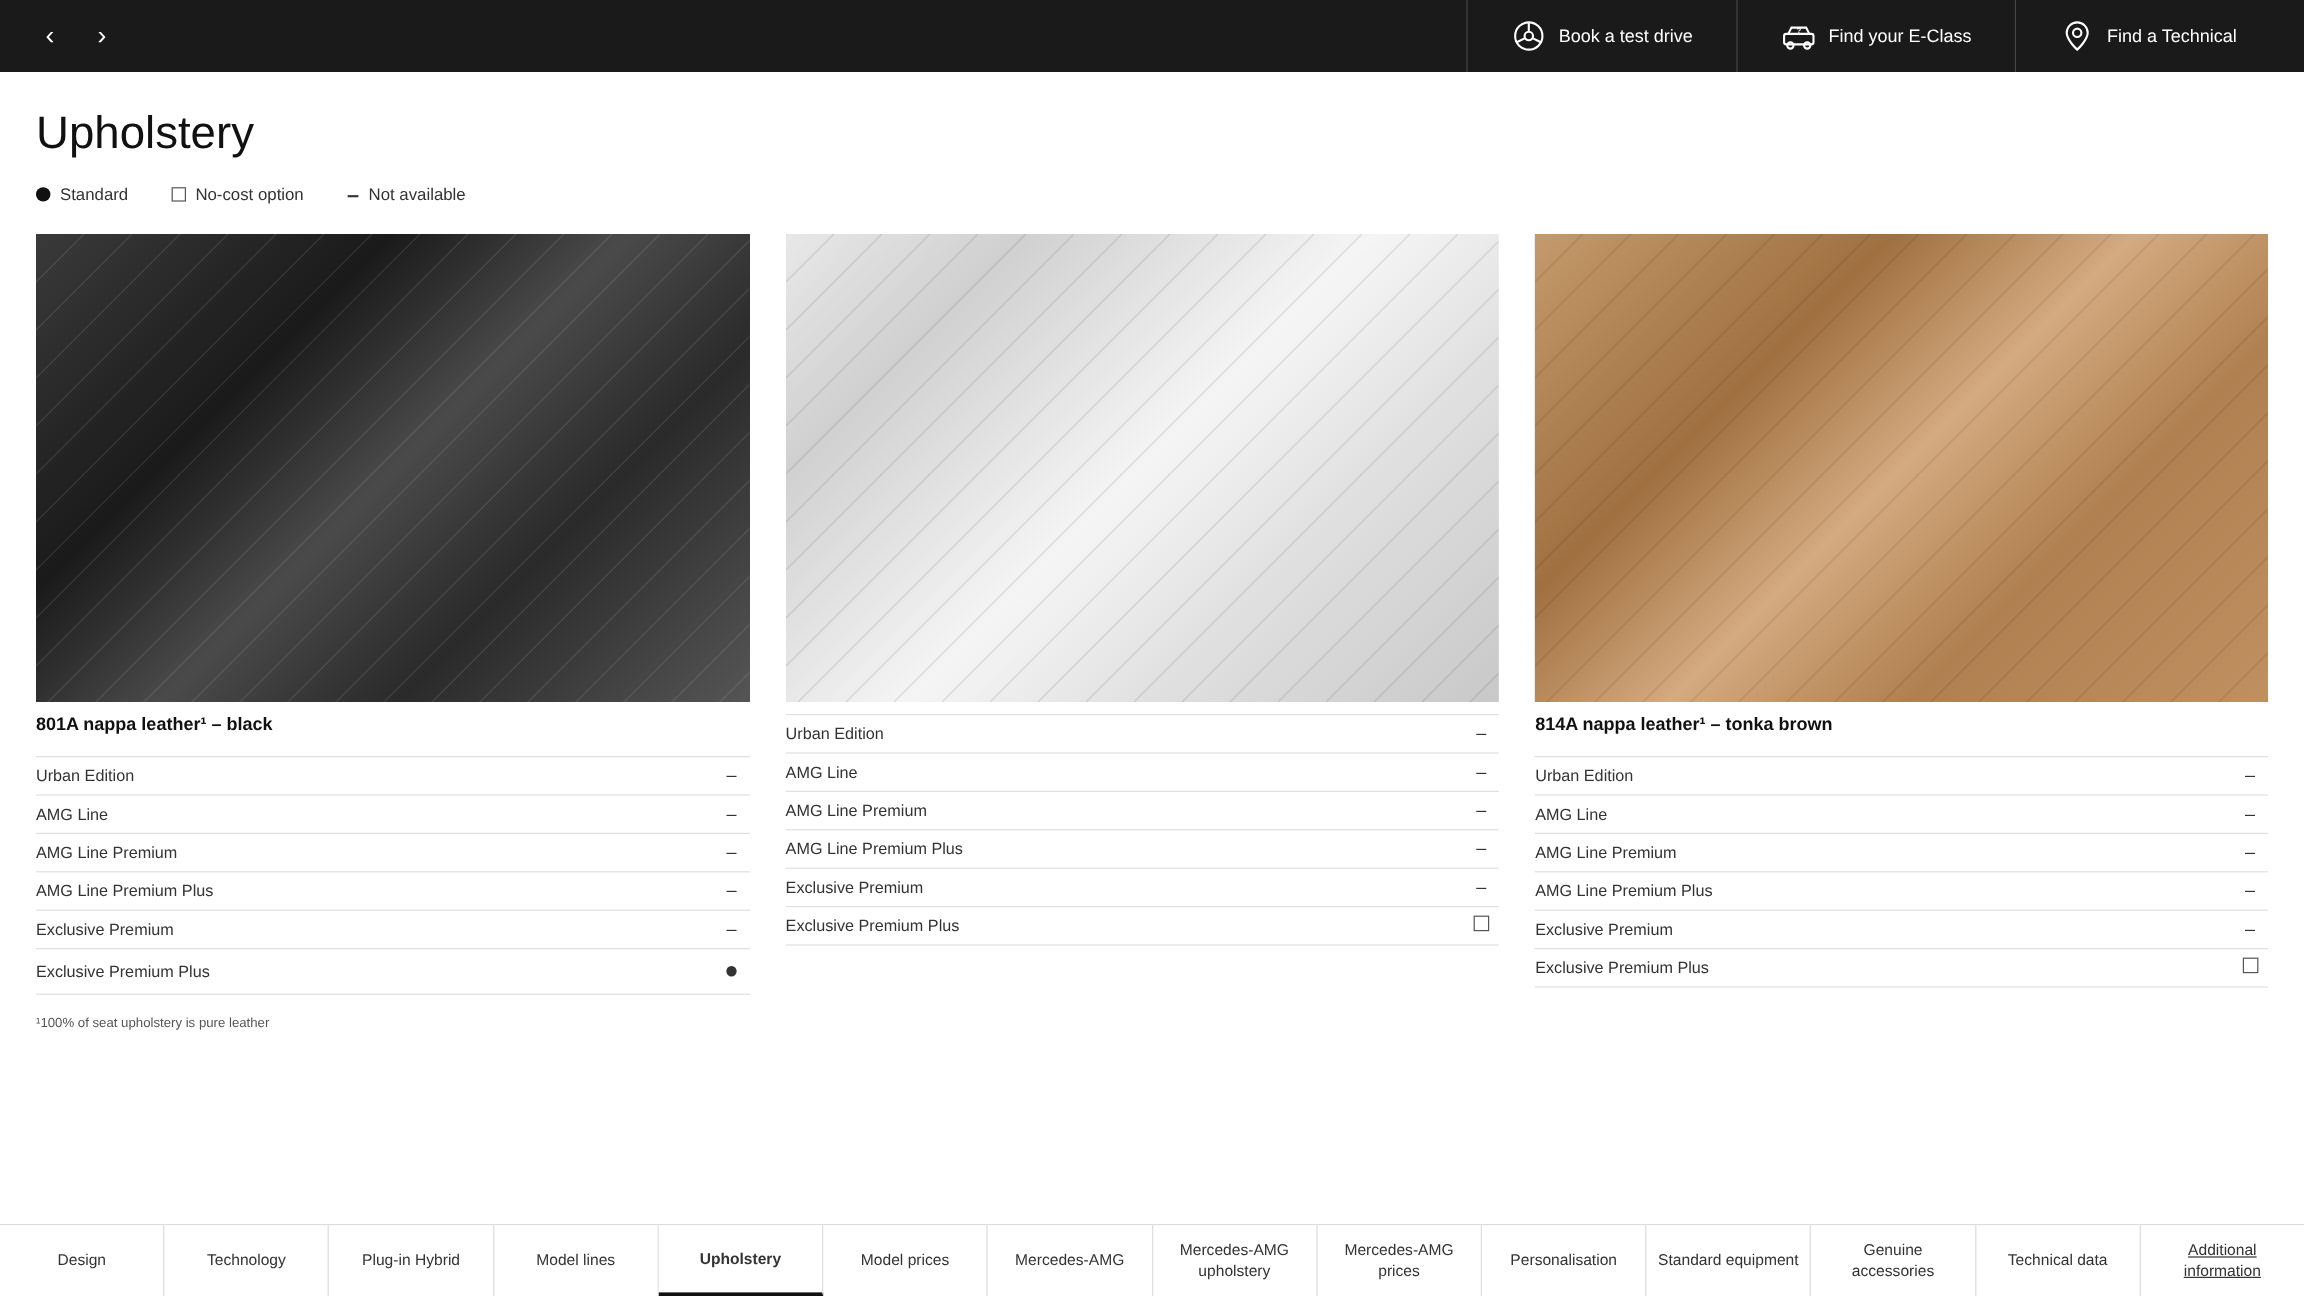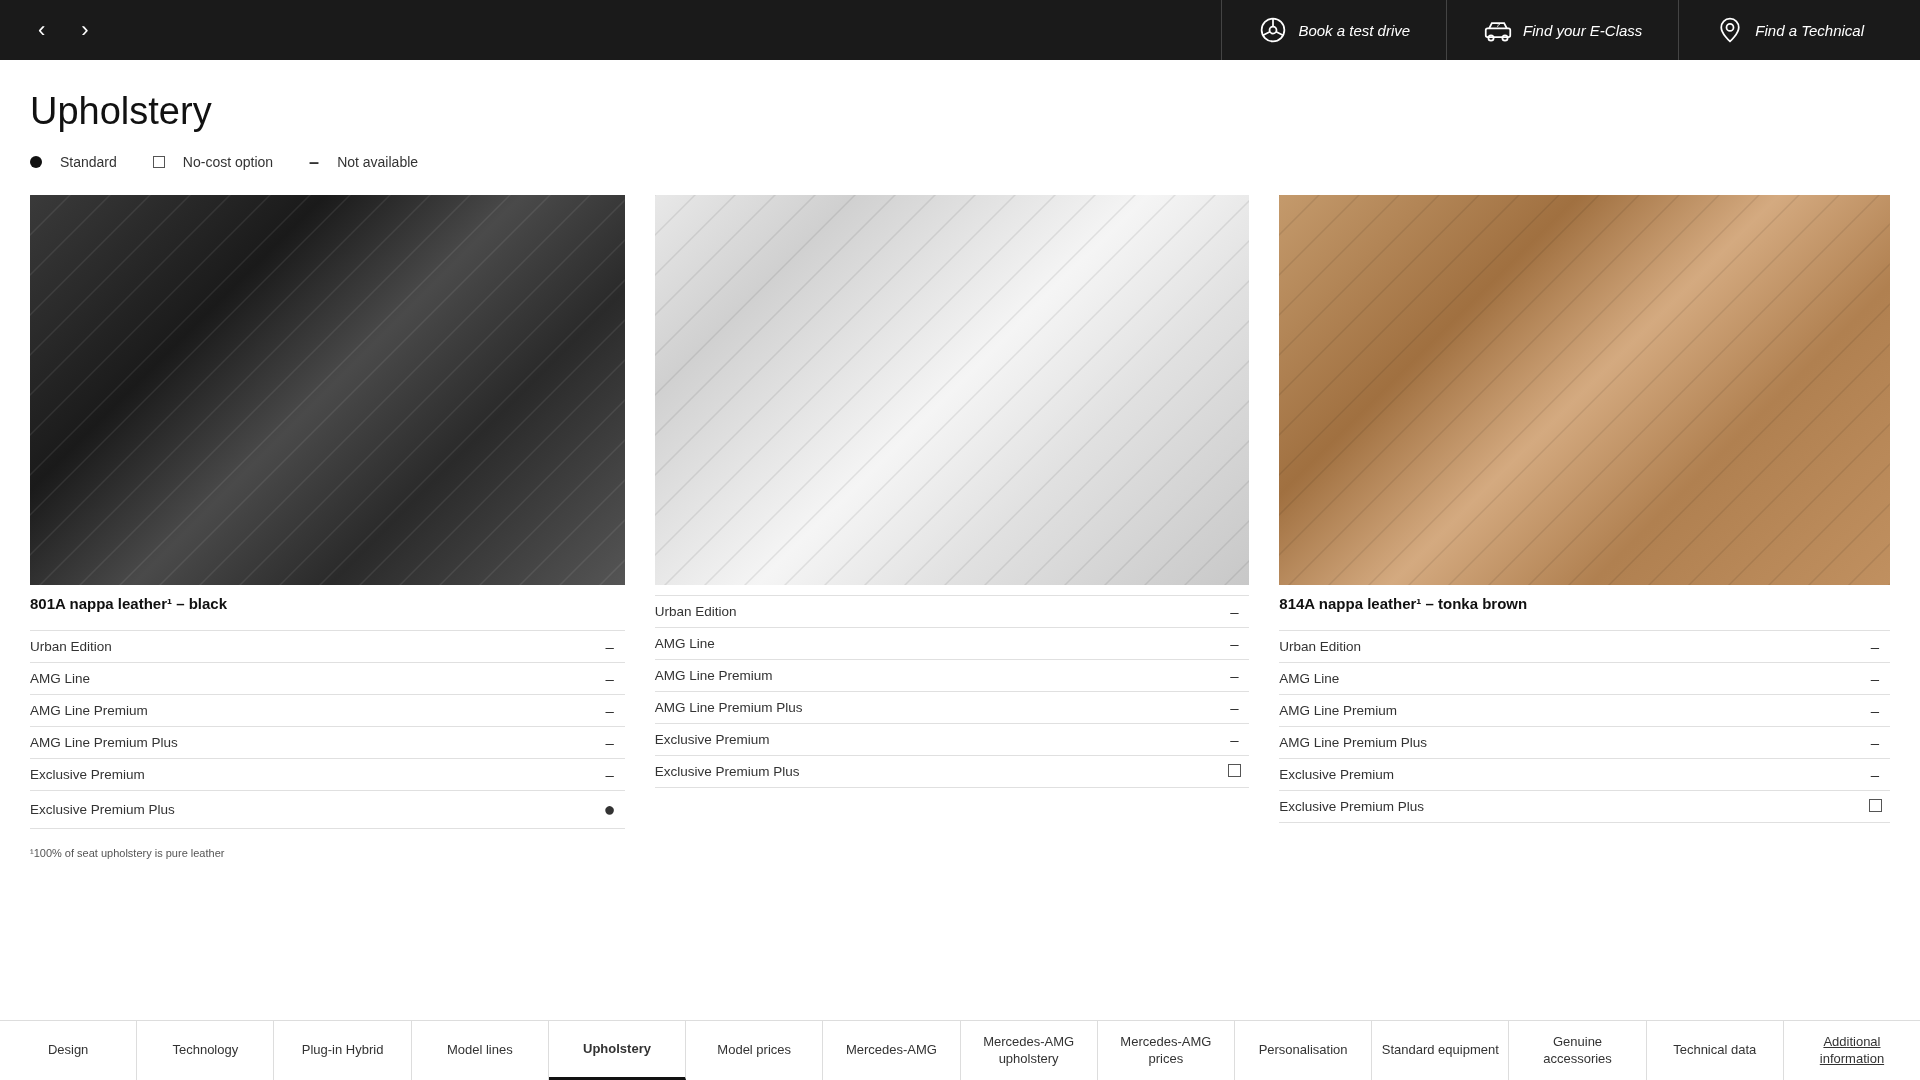--- a/index.html
+++ b/index.html
@@ -37,7 +37,6 @@
       border-left: 1px solid #444;
       cursor: pointer;
       text-decoration: none;
-      font-style: italic;
     }
     .action-icon {
       width: 30px;

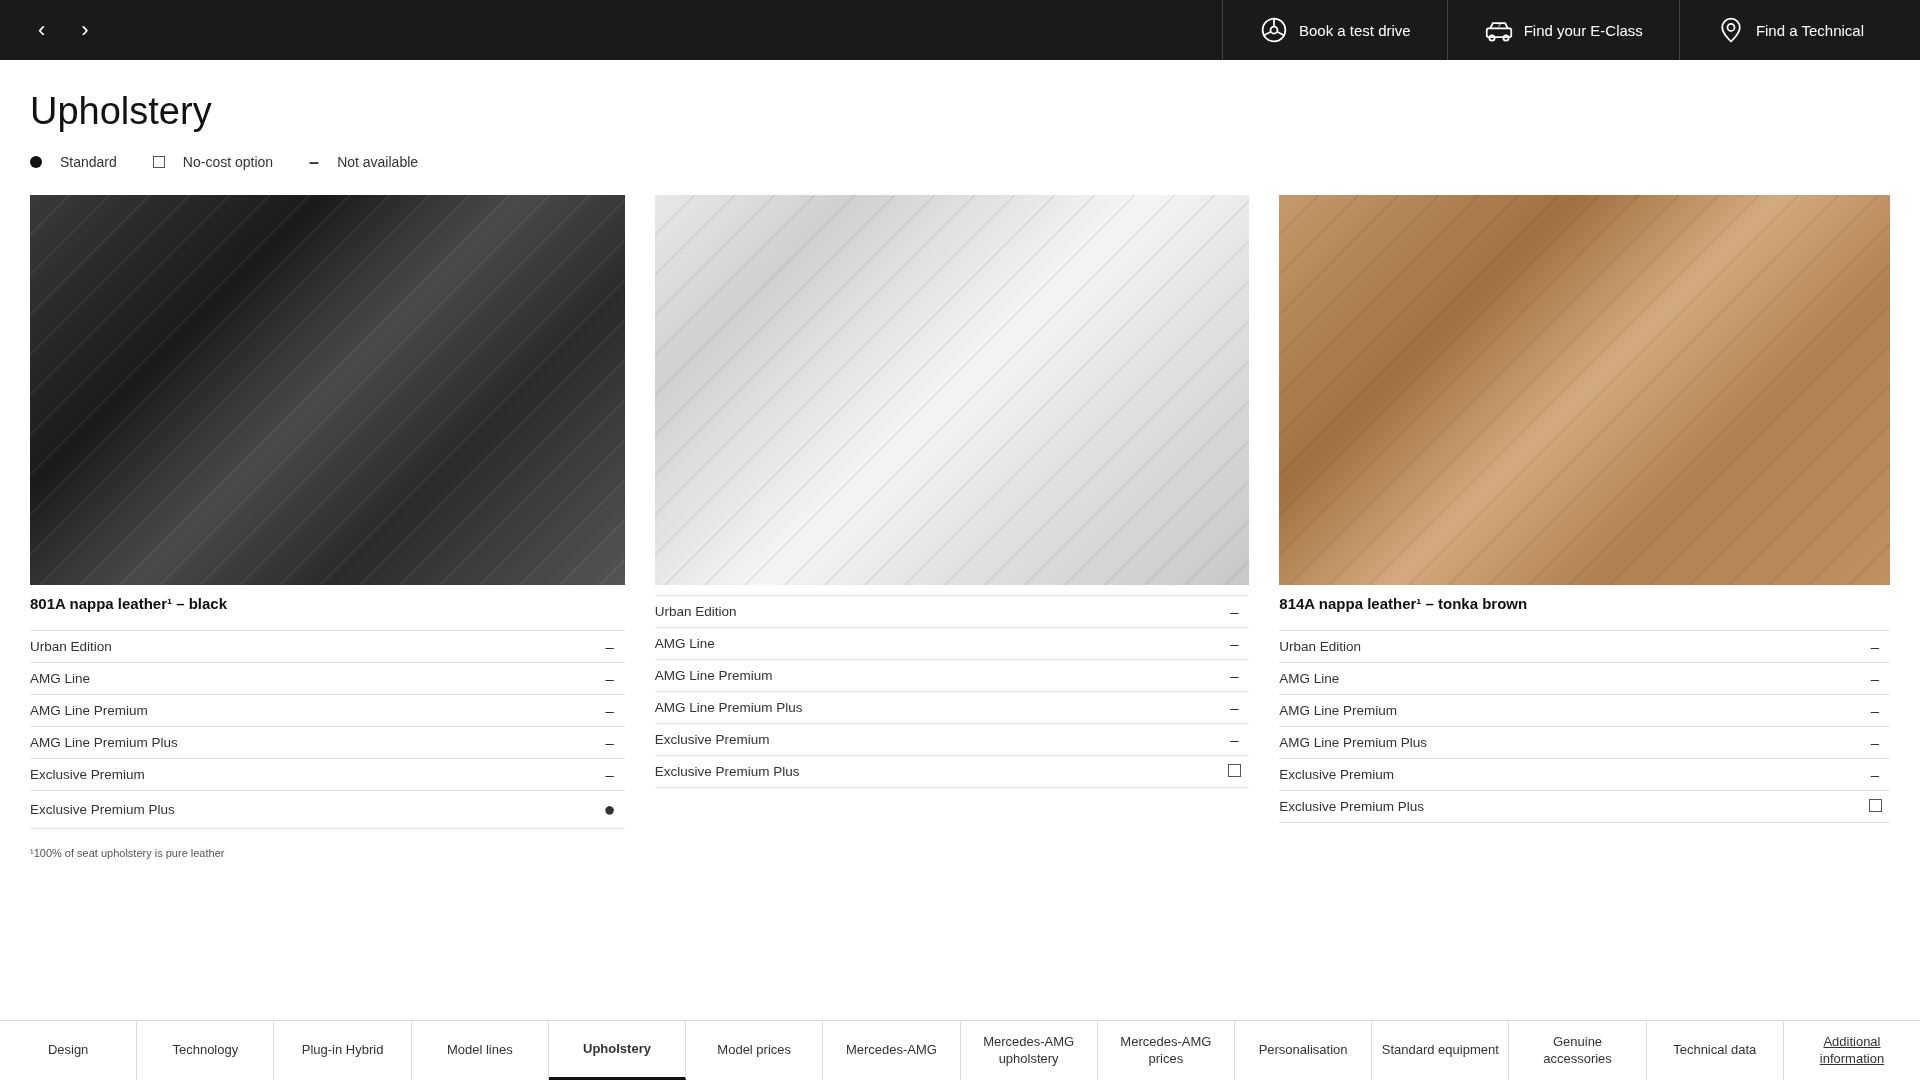--- a/index.html
+++ b/index.html
@@ -69,7 +69,7 @@
     .legend-item {
       display: flex;
       align-items: center;
-      gap: 18px;
+      gap: 8px;
     }
     .legend-dot {
       width: 12px;

